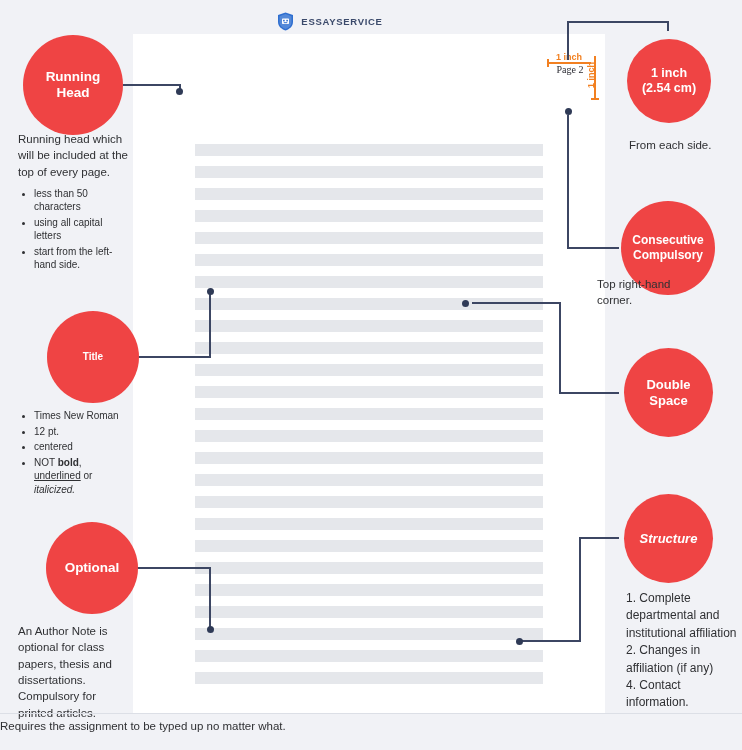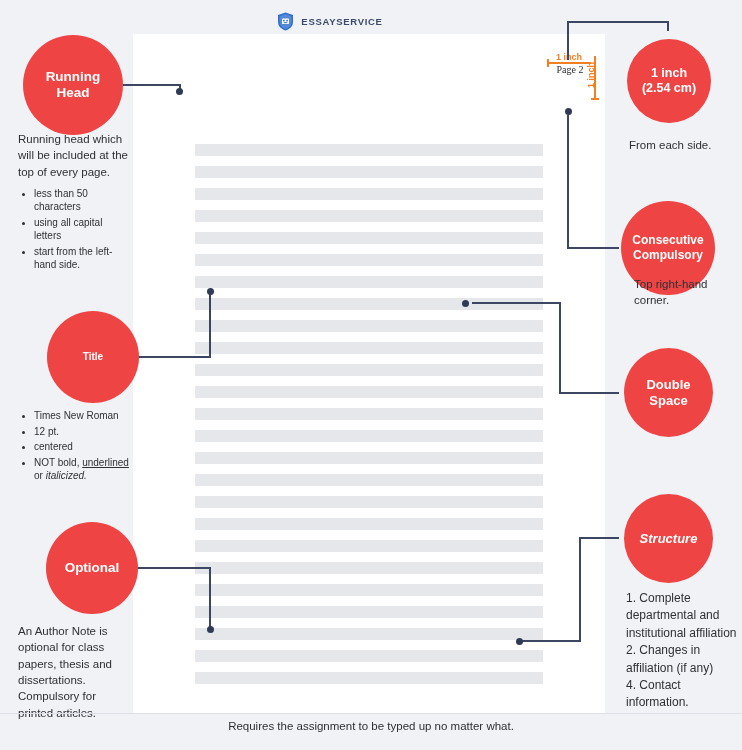--- a/index.html
+++ b/index.html
@@ -218,7 +218,7 @@
     <div>From each side.</div>
   </div>
 
-  <div class="note" style="left:634px;top:276px;width:100px;">
+  <div class="note" style="left:597px;top:276px;width:100px;">
     <div>Top right-hand corner.</div>
   </div>
 

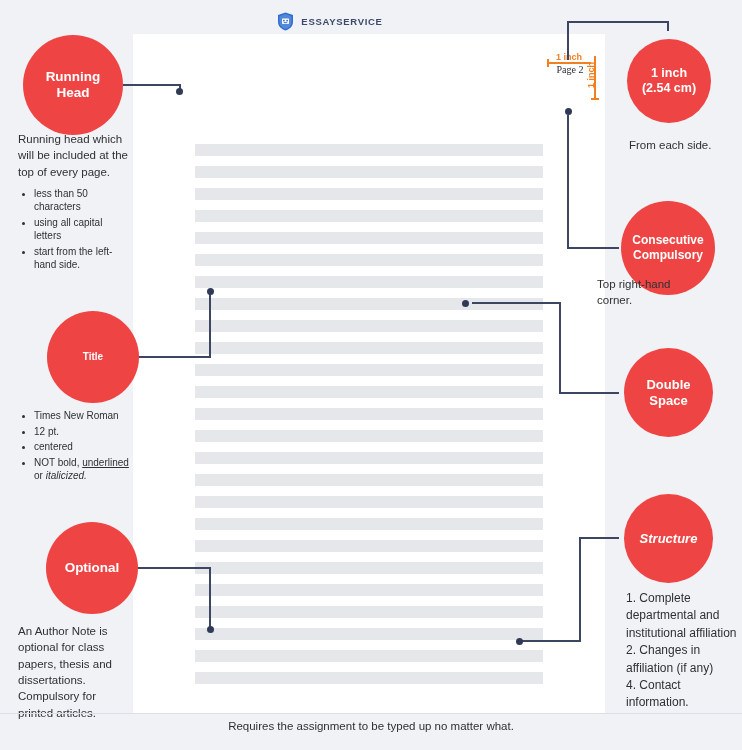--- a/index.html
+++ b/index.html
@@ -73,7 +73,7 @@
   .note ul{margin:7px 0 0 0;padding-left:16px;}
   .note li{margin-bottom:2px;font-size:10px;line-height:1.35;}
   .note li::marker{font-size:9px;}
-  .note b{font-weight:normal;}
+  .note b{font-weight:bold;}
   .note u{text-decoration:underline;}
   .note i{font-style:italic;}
 

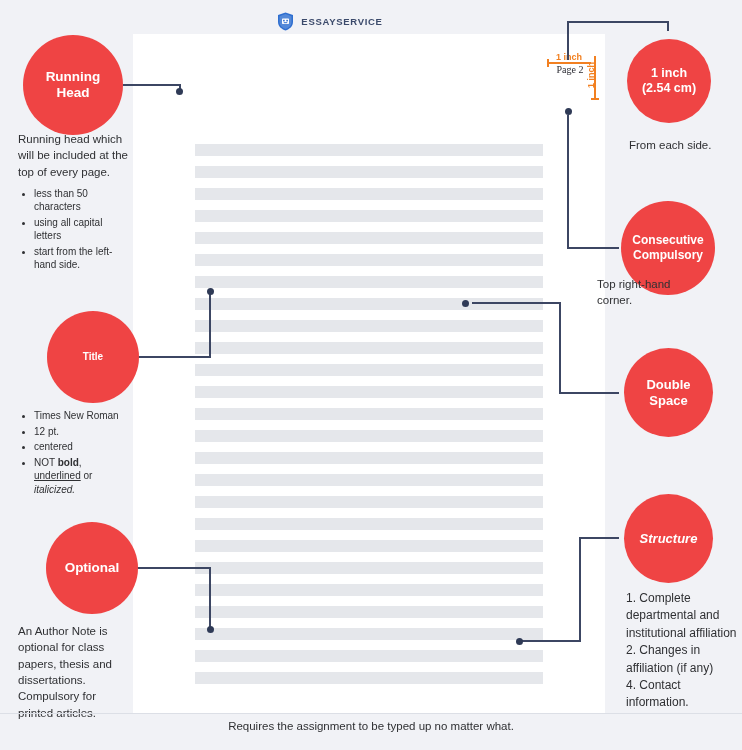--- a/index.html
+++ b/index.html
@@ -84,7 +84,7 @@
   
   .footer-rule{position:absolute;left:0;top:713px;width:742px;height:1px;background:#dcdfe6;}
   .footer{
-    position:absolute;left:0;top:720px;width:742px;text-align:center;
+    position:absolute;left:0;top:720px;width:742px;
     font-size:11.5px;color:#2f3033;
   }
 </style>

